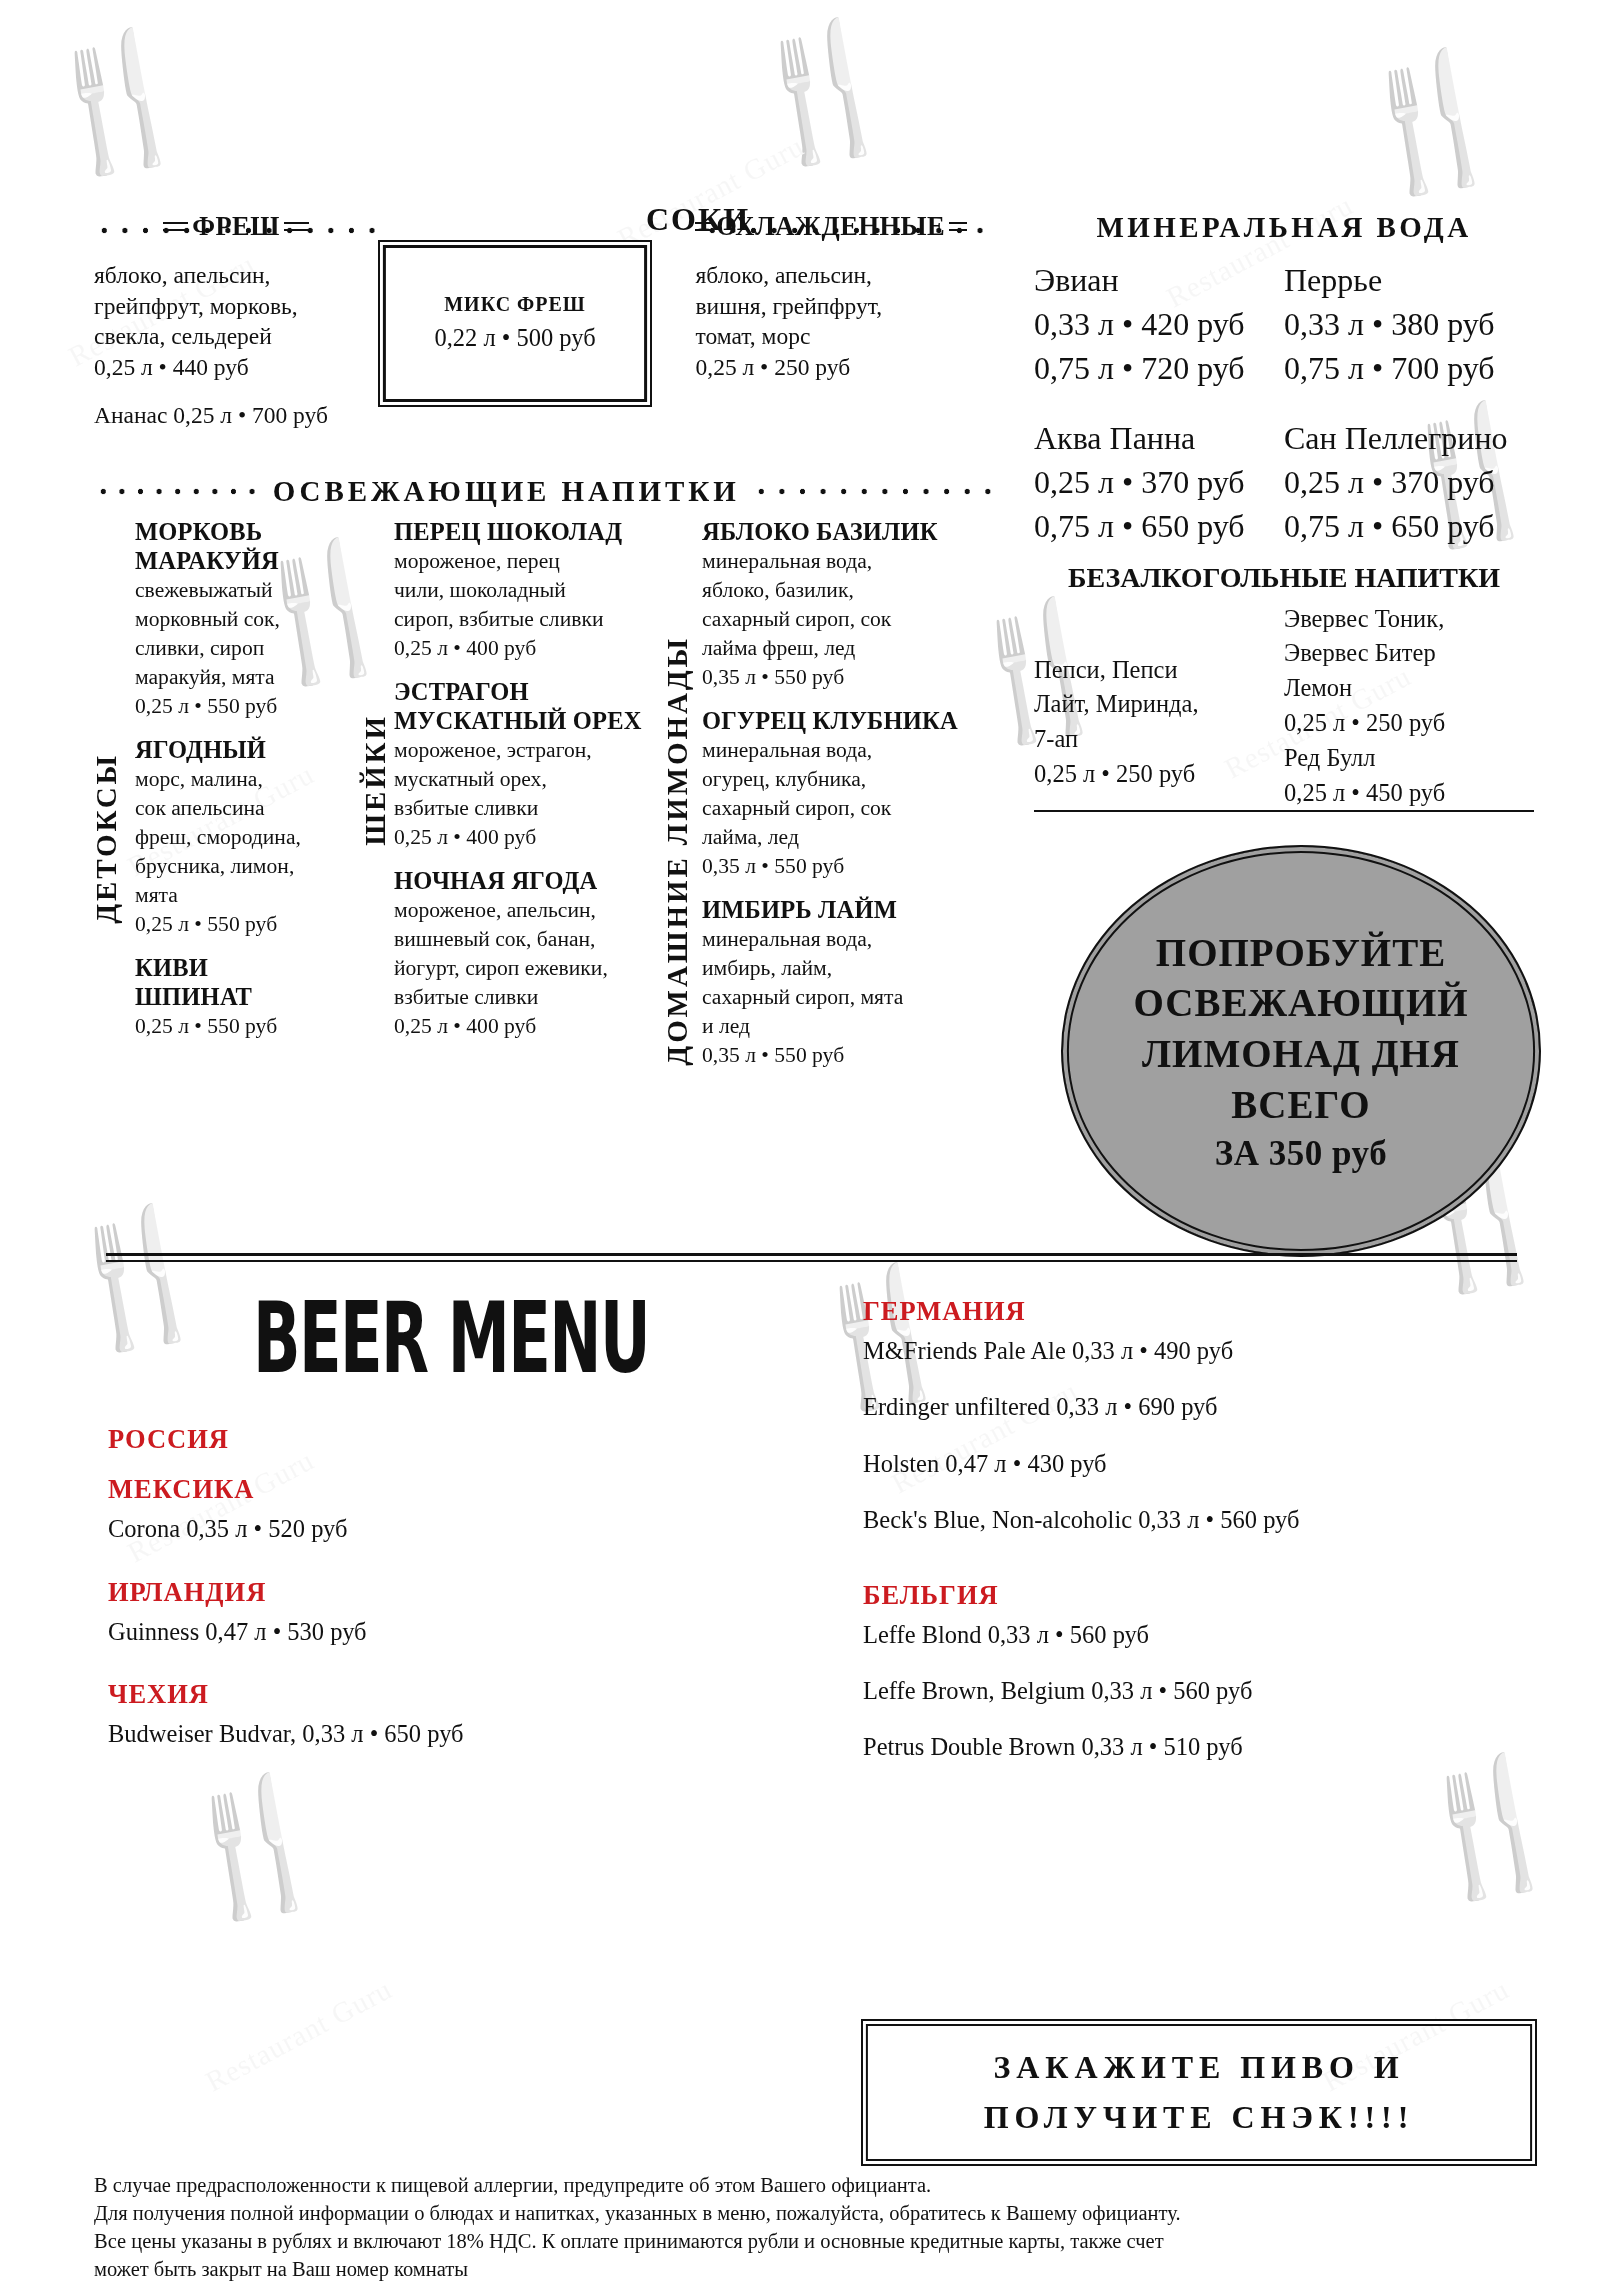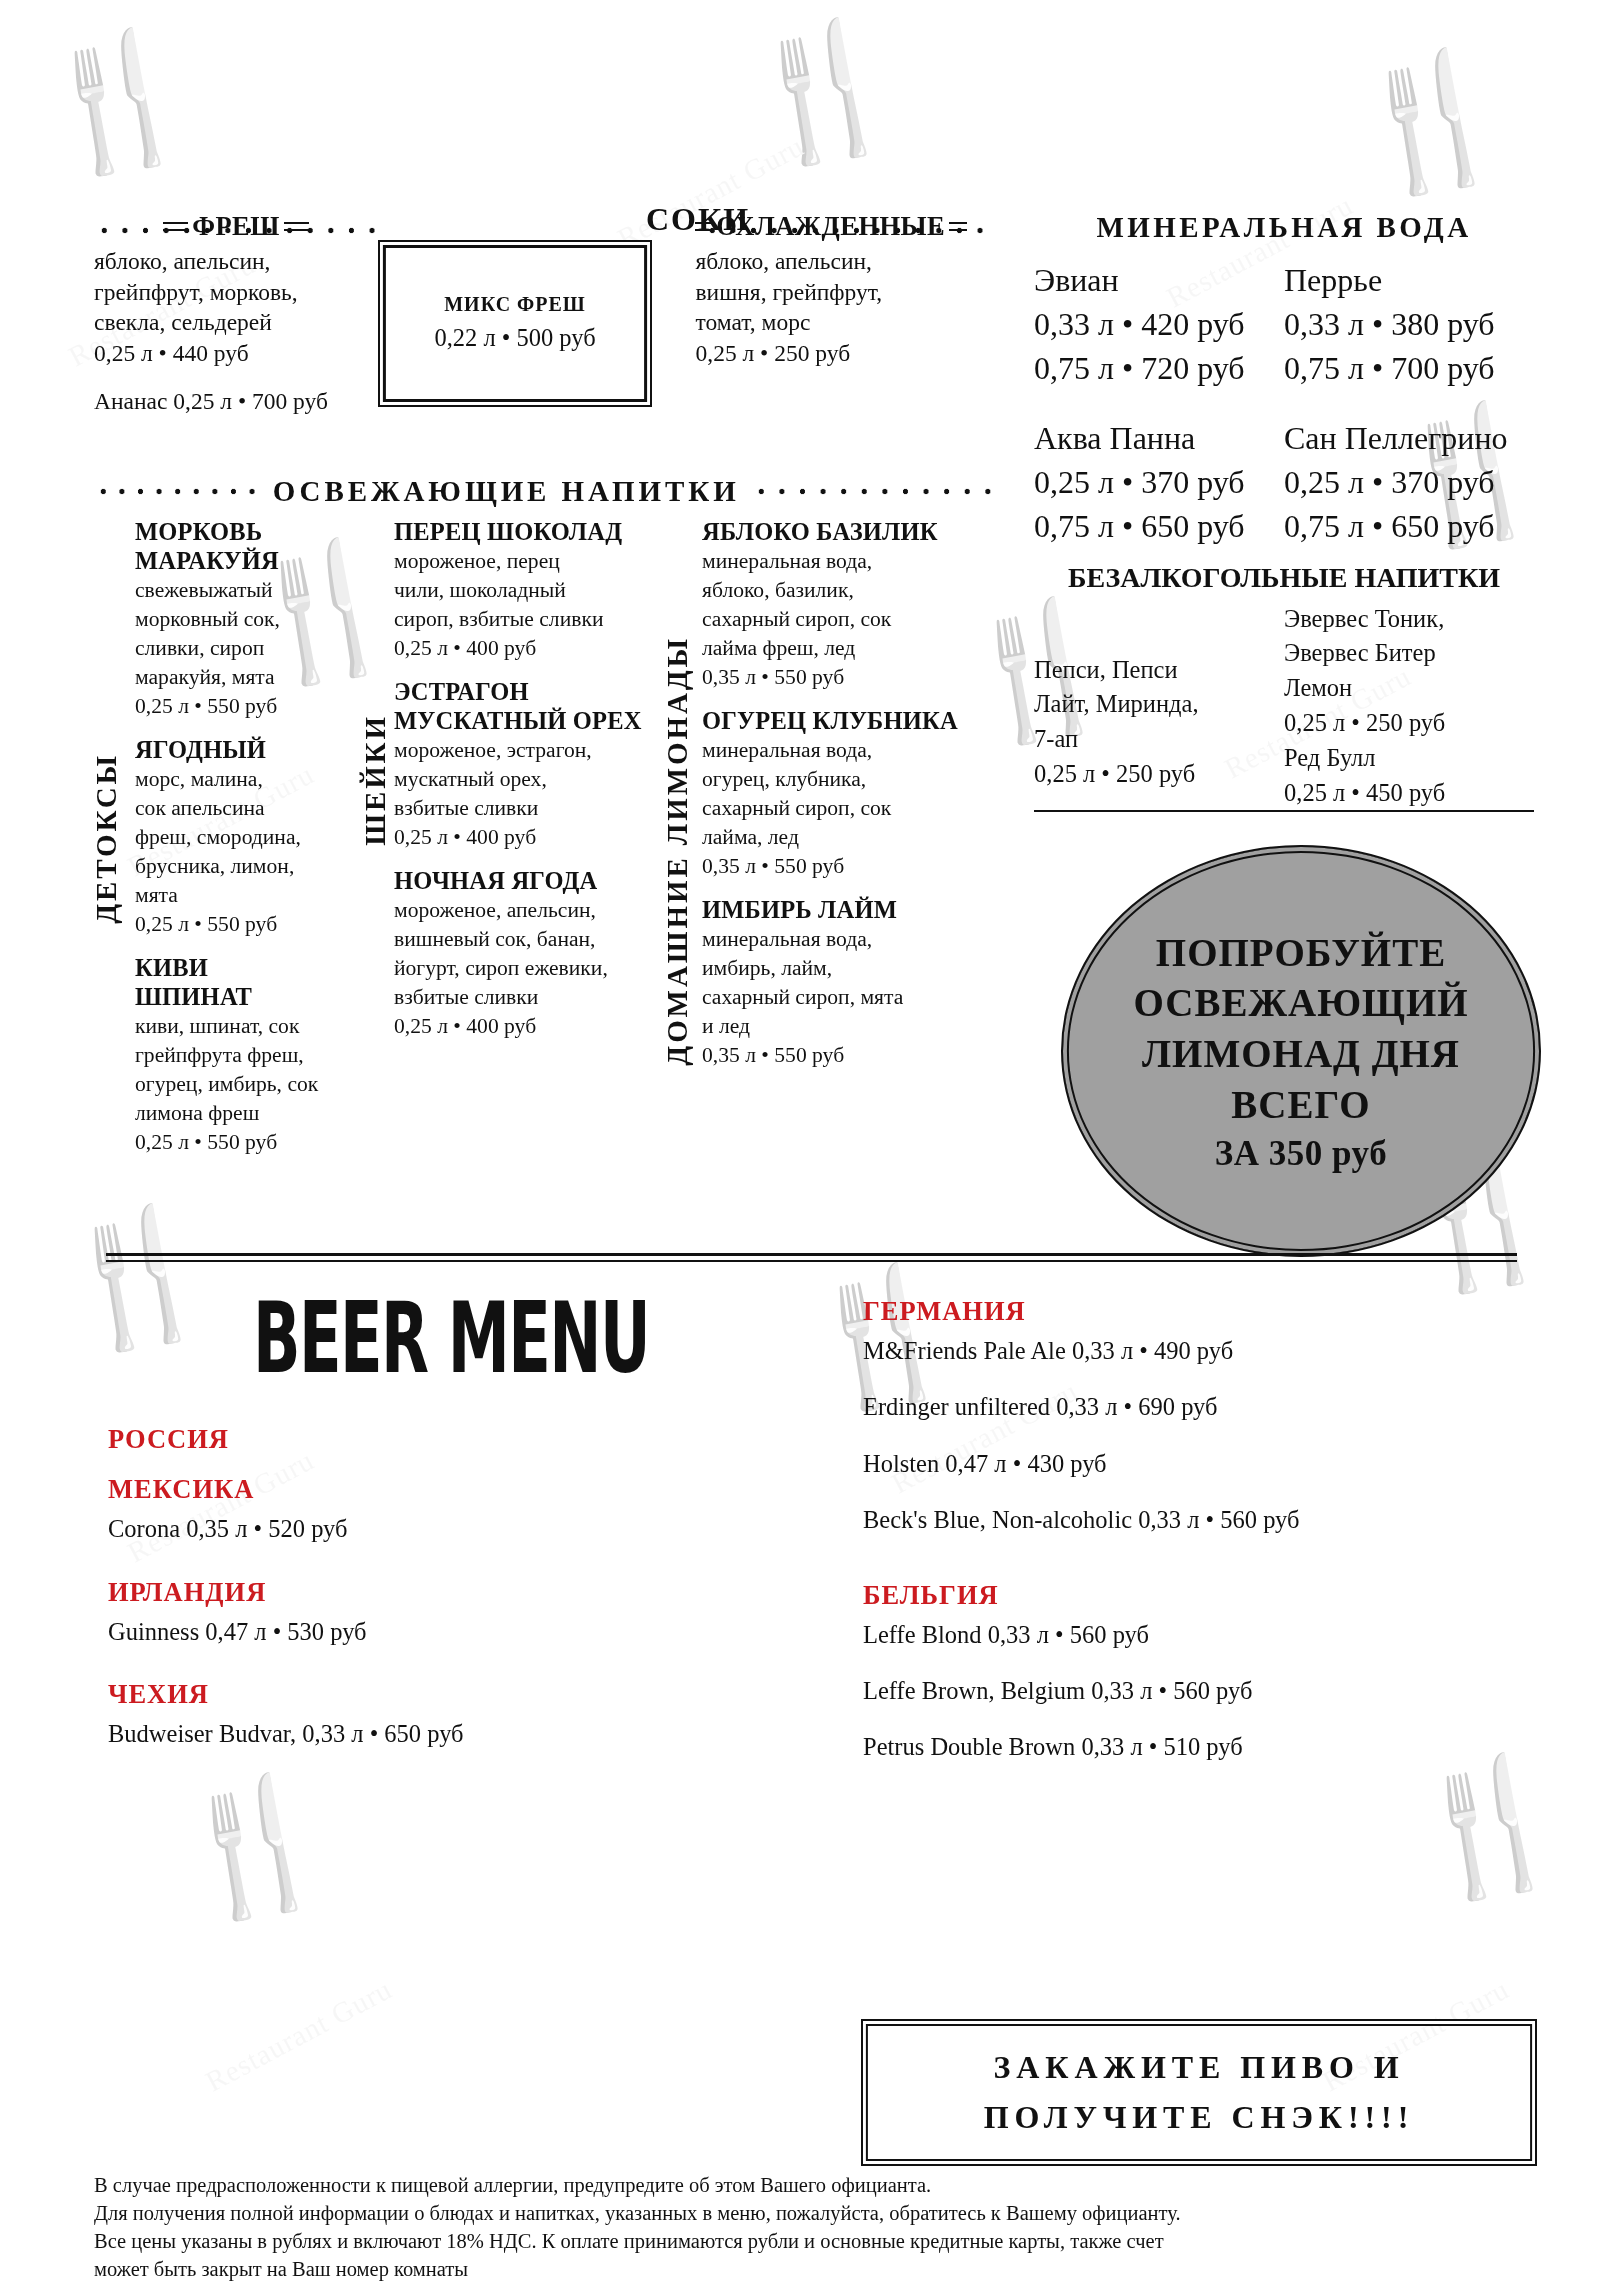--- a/index.html
+++ b/index.html
@@ -71,7 +71,7 @@
   .jhead {
     display:flex; align-items:center; justify-content:center;
     font-size:26.5px; font-weight:bold; letter-spacing:0.5px;
-    margin-bottom:4px;
+    margin-bottom:18px;
   }
   .jhead .bar {
     flex:0 0 25.5px; height:8.8px;

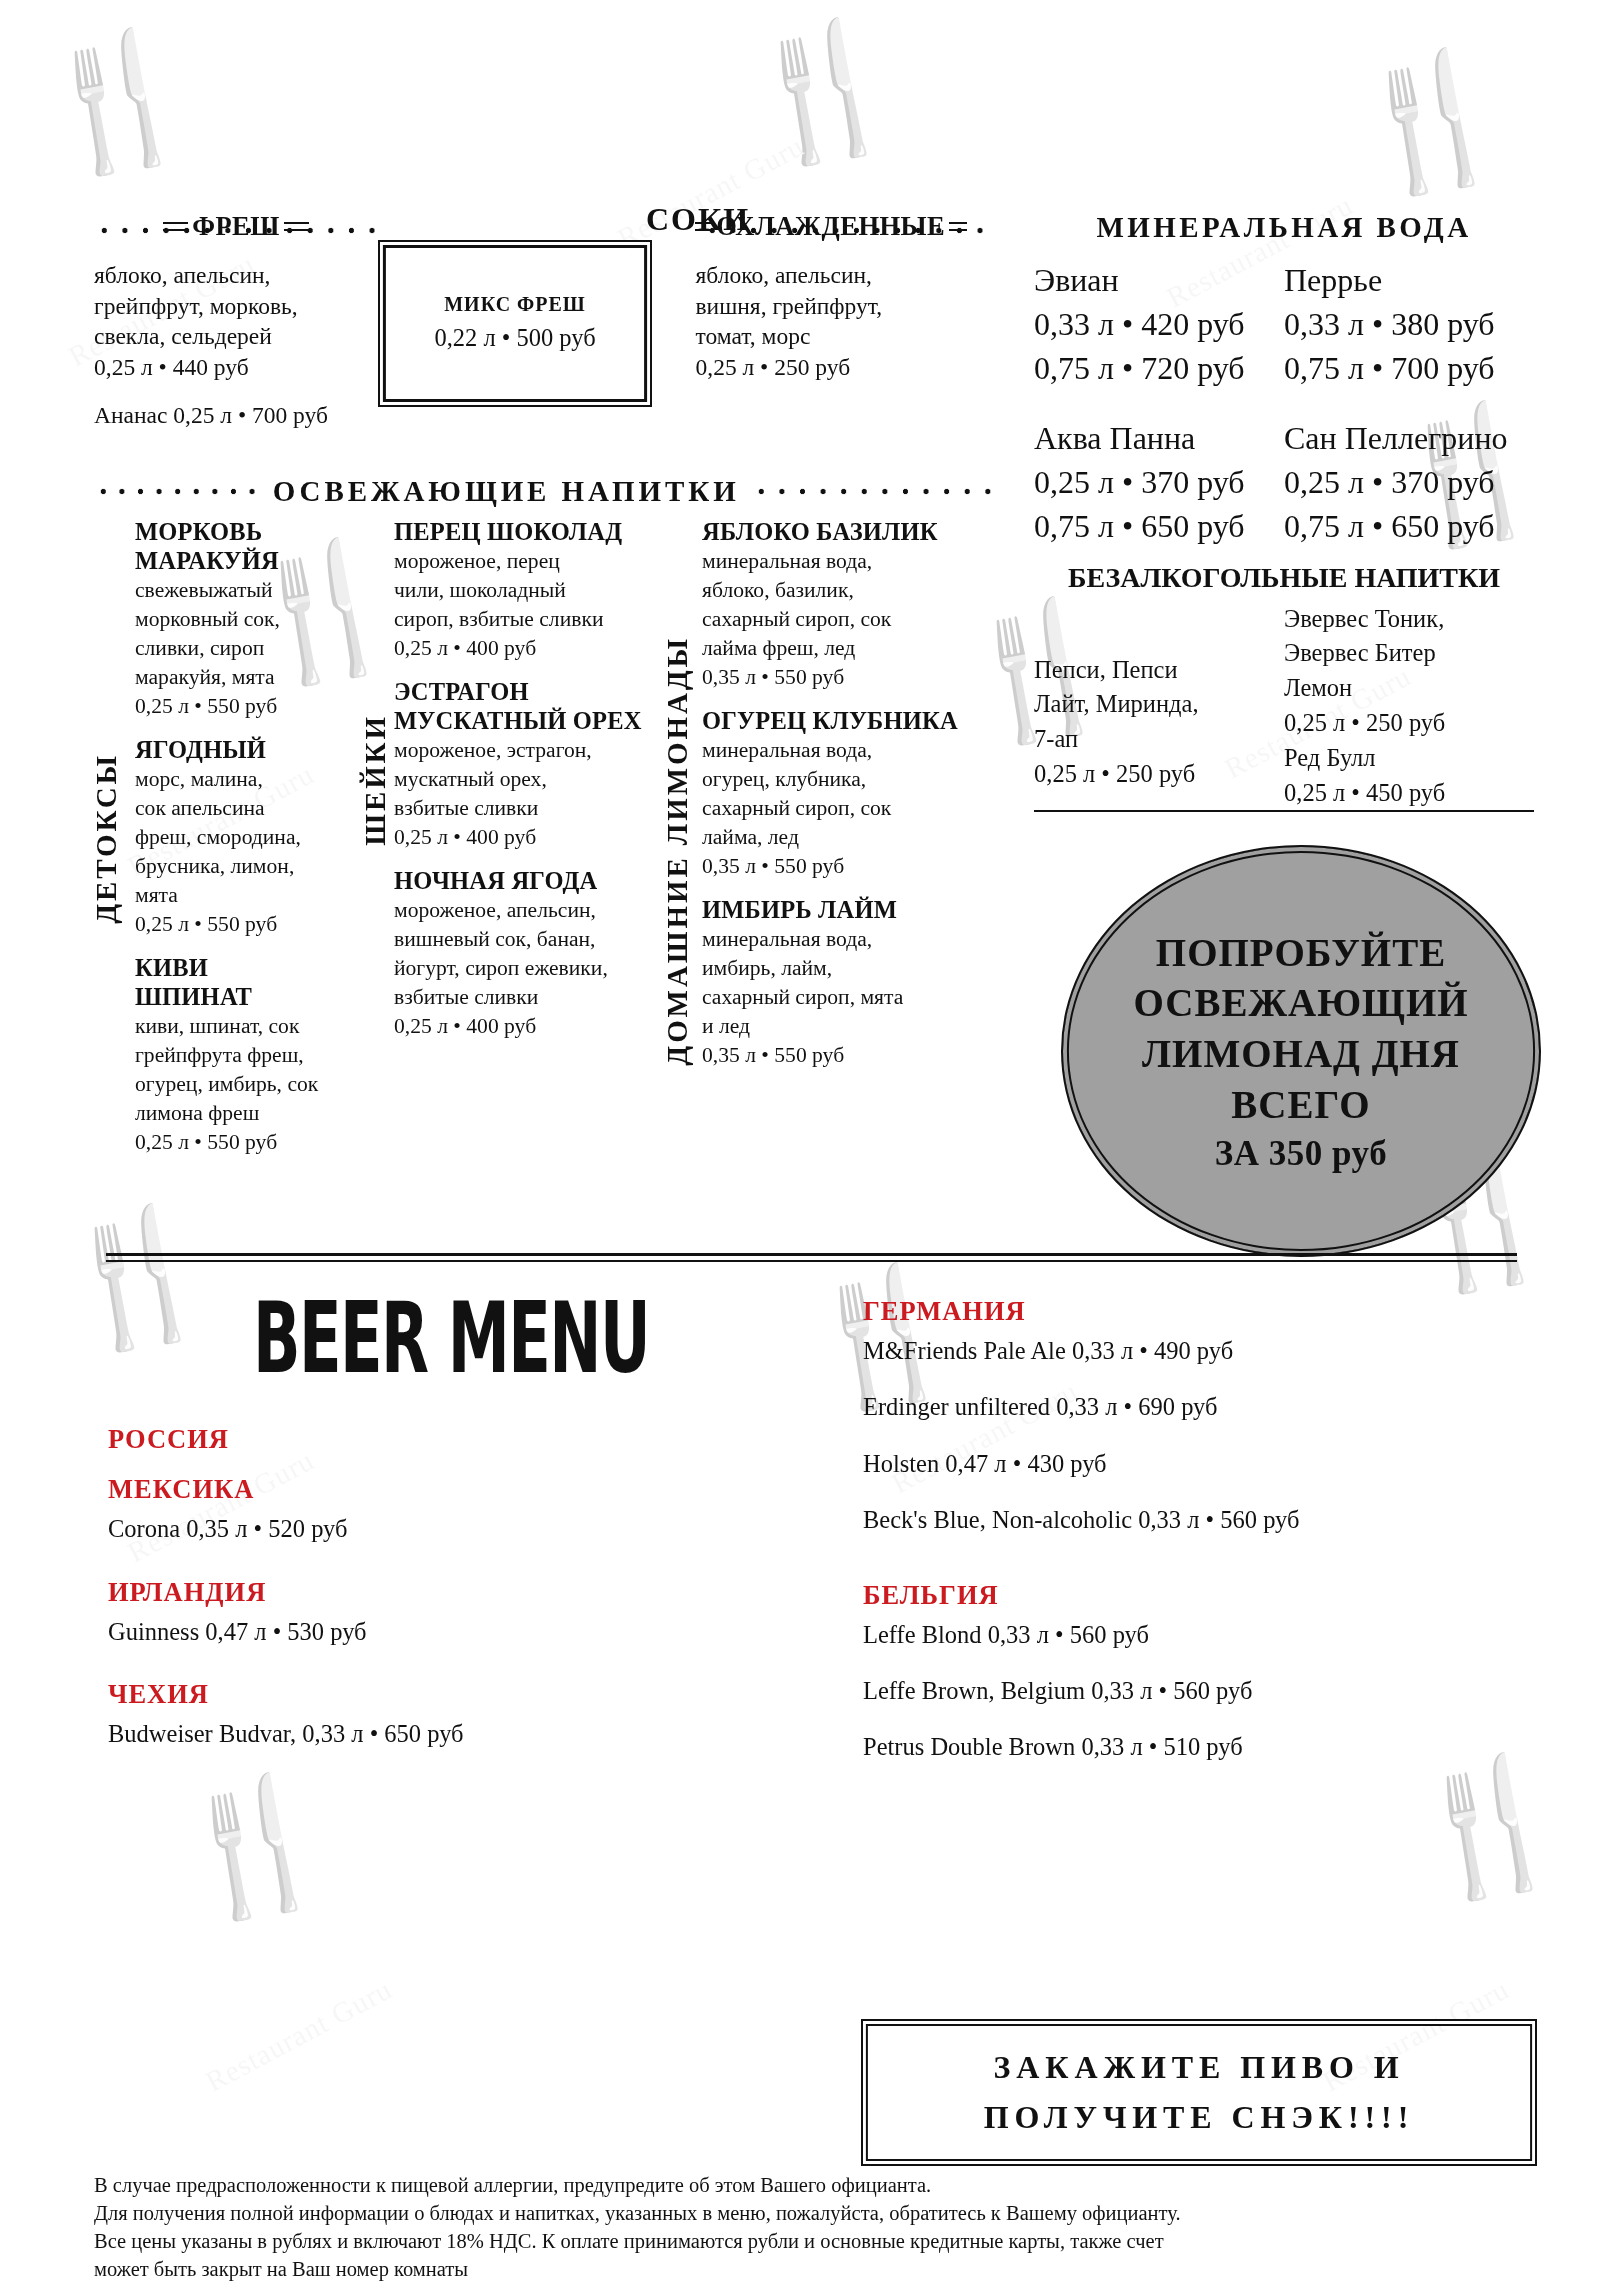--- a/index.html
+++ b/index.html
@@ -351,10 +351,6 @@
         <div class="item">
           <div class="nm" style="white-space:pre-line">КИВИ
 ШПИНАТ</div>
-          <div class="ds" style="white-space:pre-line">киви, шпинат, сок
-грейпфрута фреш,
-огурец, имбирь, сок
-лимона фреш</div>
           <div class="pr">0,25 л • 550 руб</div>
         </div>
       </div>

